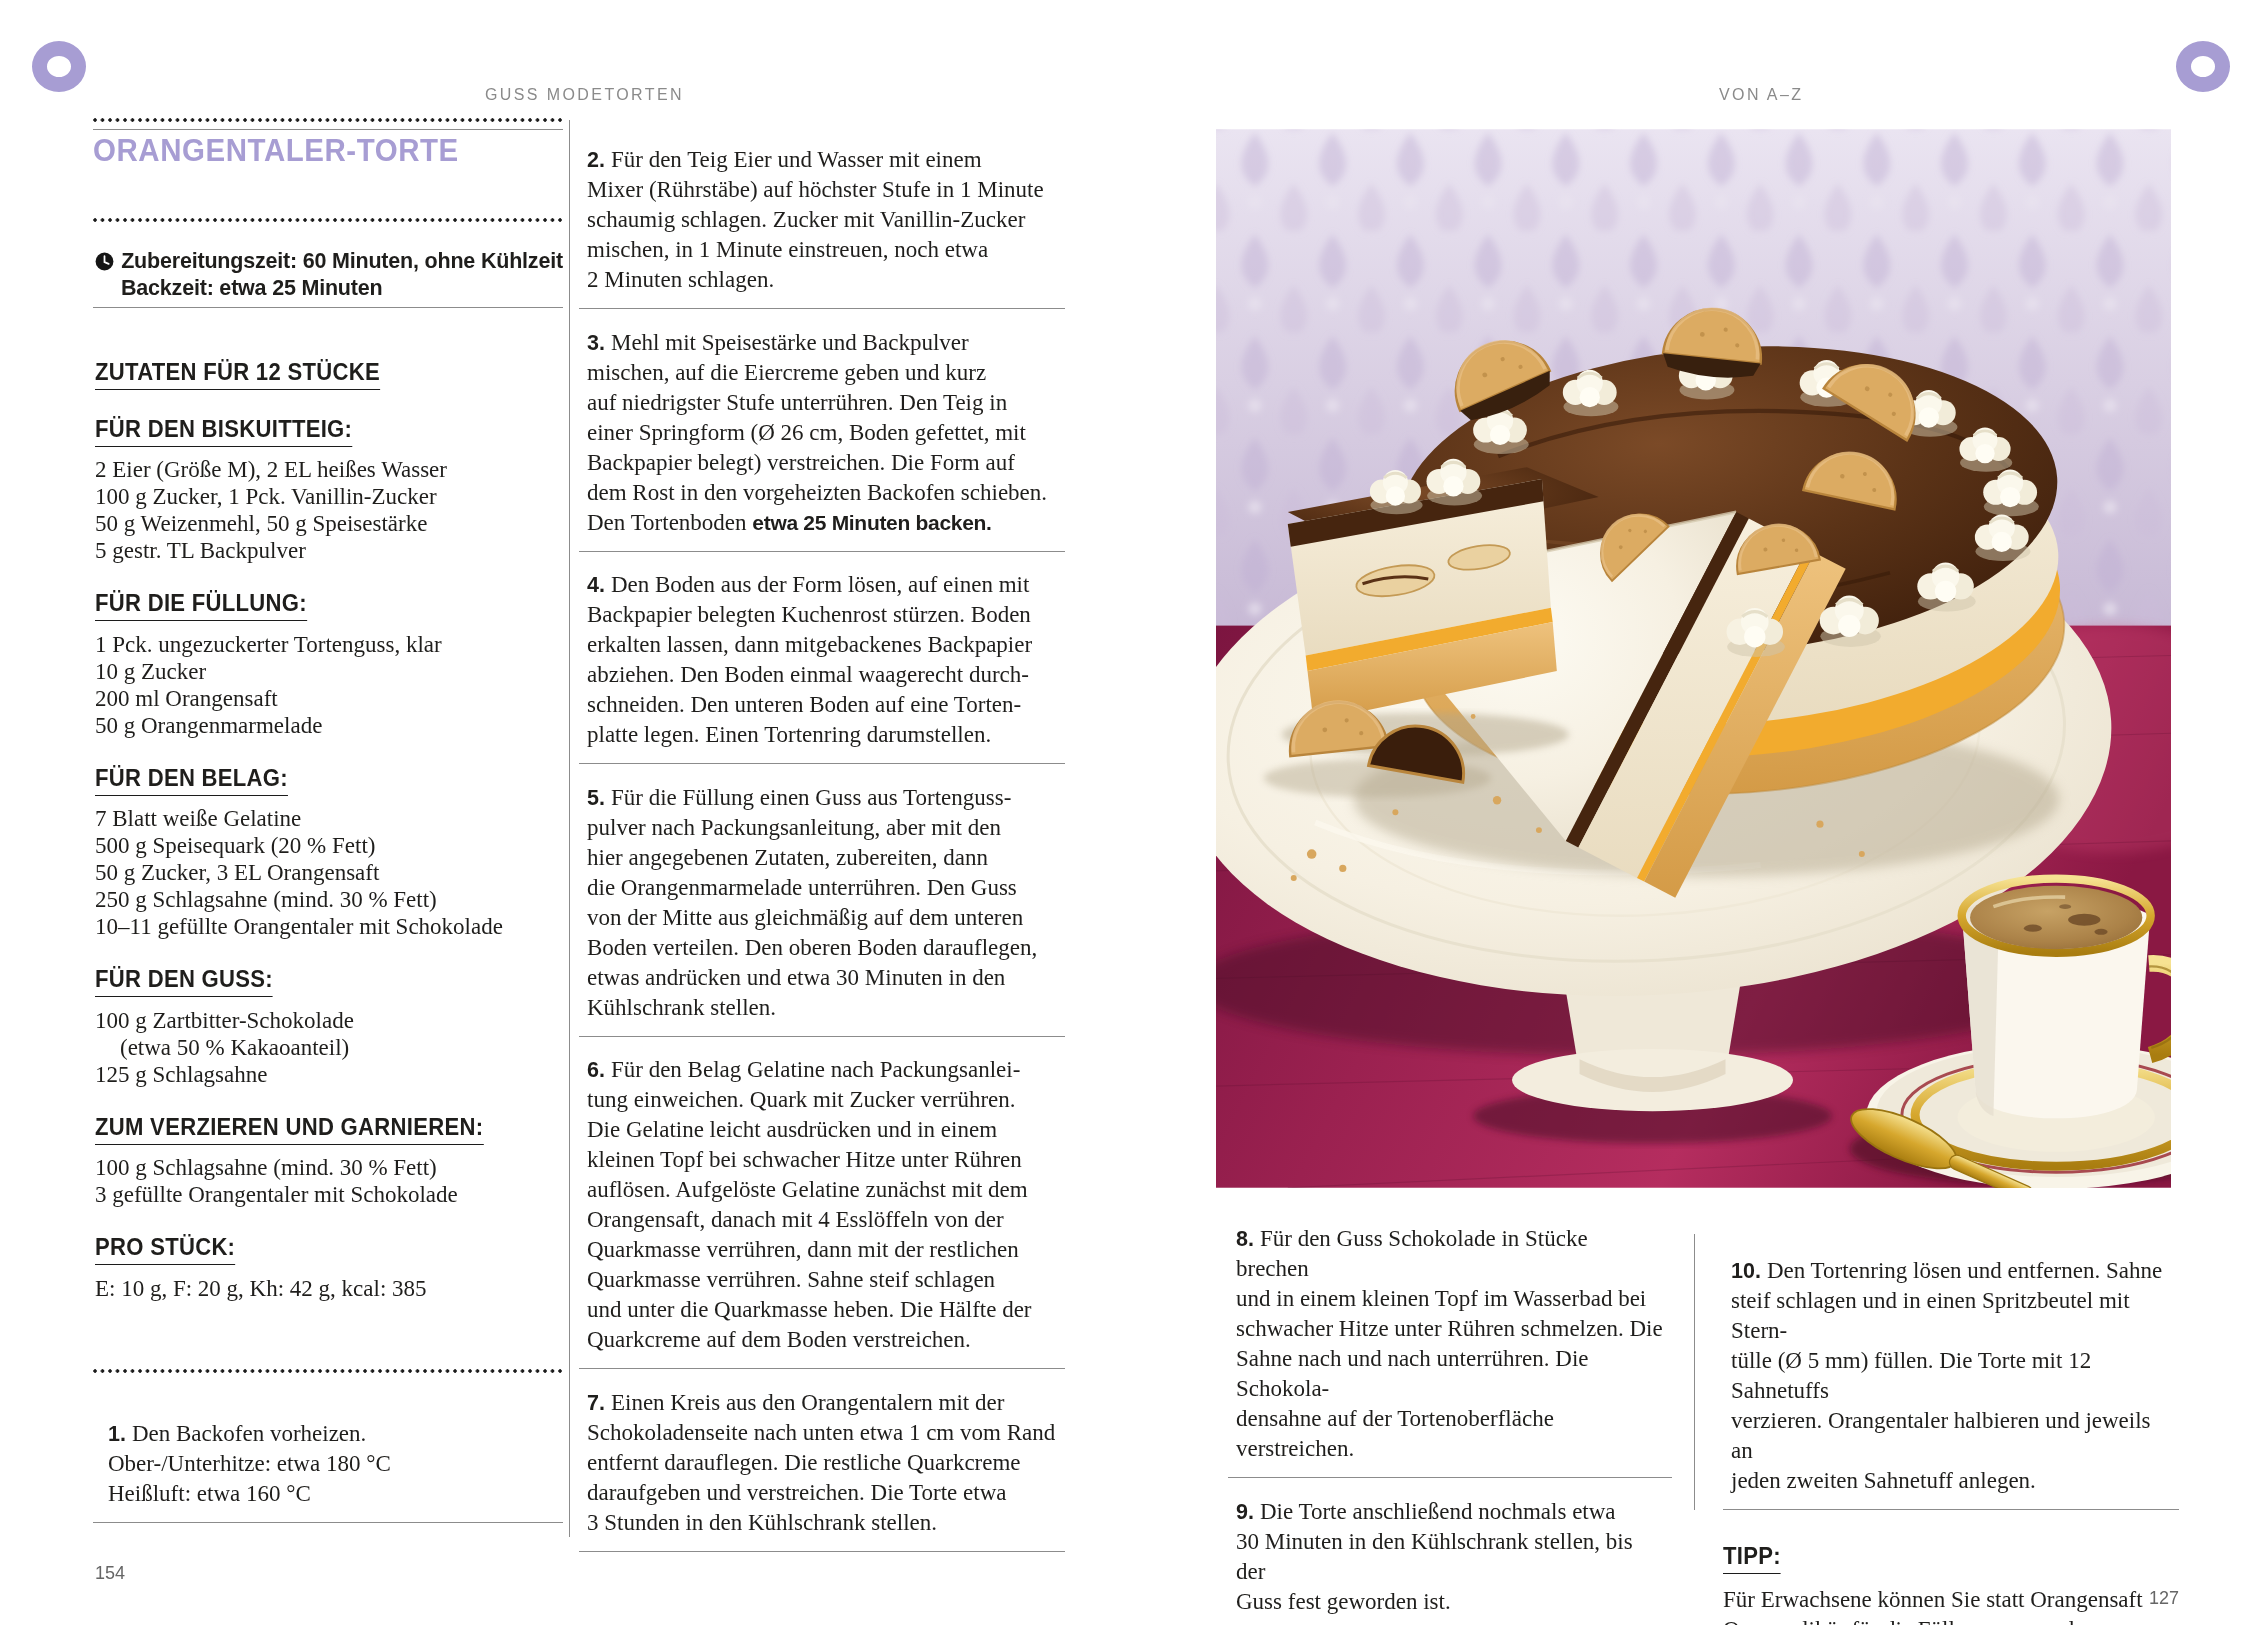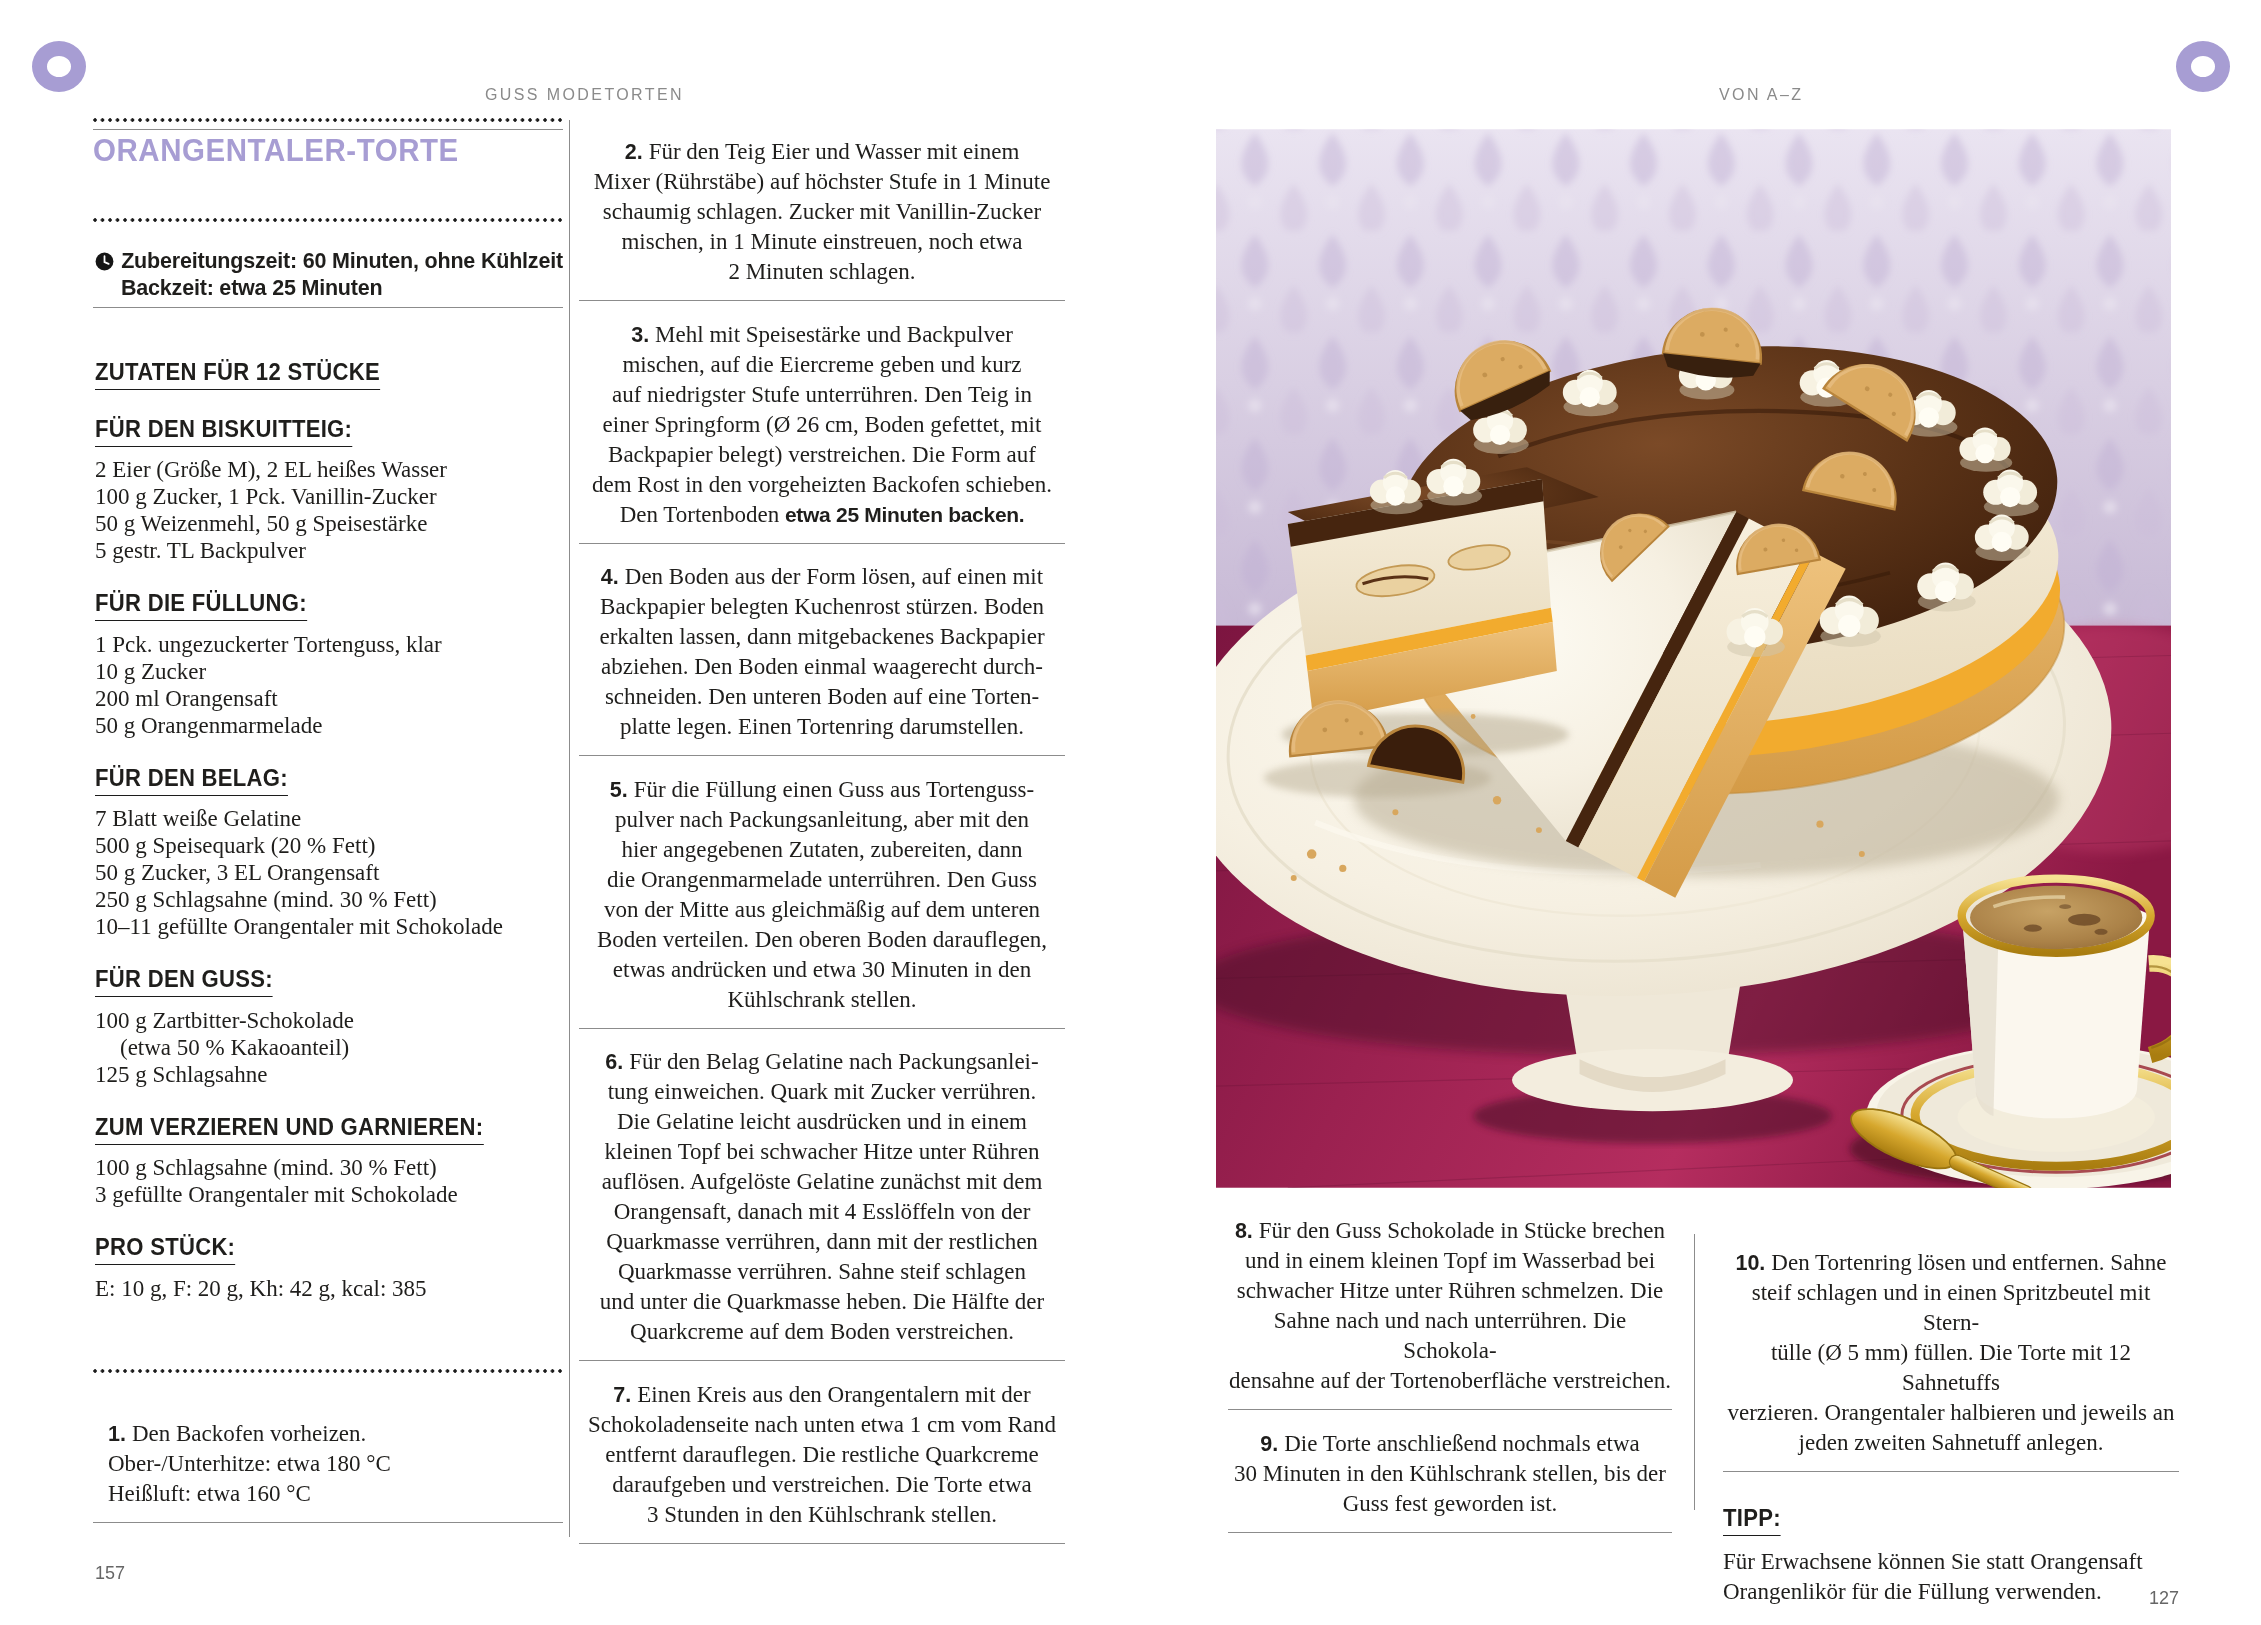--- a/index.html
+++ b/index.html
@@ -38,7 +38,7 @@
   .ing-line.indent{padding-left:25px;}
   
   .col{position:absolute;}
-  .step-p{margin:0;font-size:23px;line-height:30px;text-align:center;}
+  .step-p{margin:8px;font-size:23px;line-height:30px;}
   .ptext{white-space:pre-line;}
   .num{font-family:"Liberation Sans","DejaVu Sans",sans-serif;font-weight:700;font-size:21.5px;margin-right:6px;}
   .bold-sans{font-family:"Liberation Sans","DejaVu Sans",sans-serif;font-weight:700;font-size:21px;letter-spacing:-0.3px;}

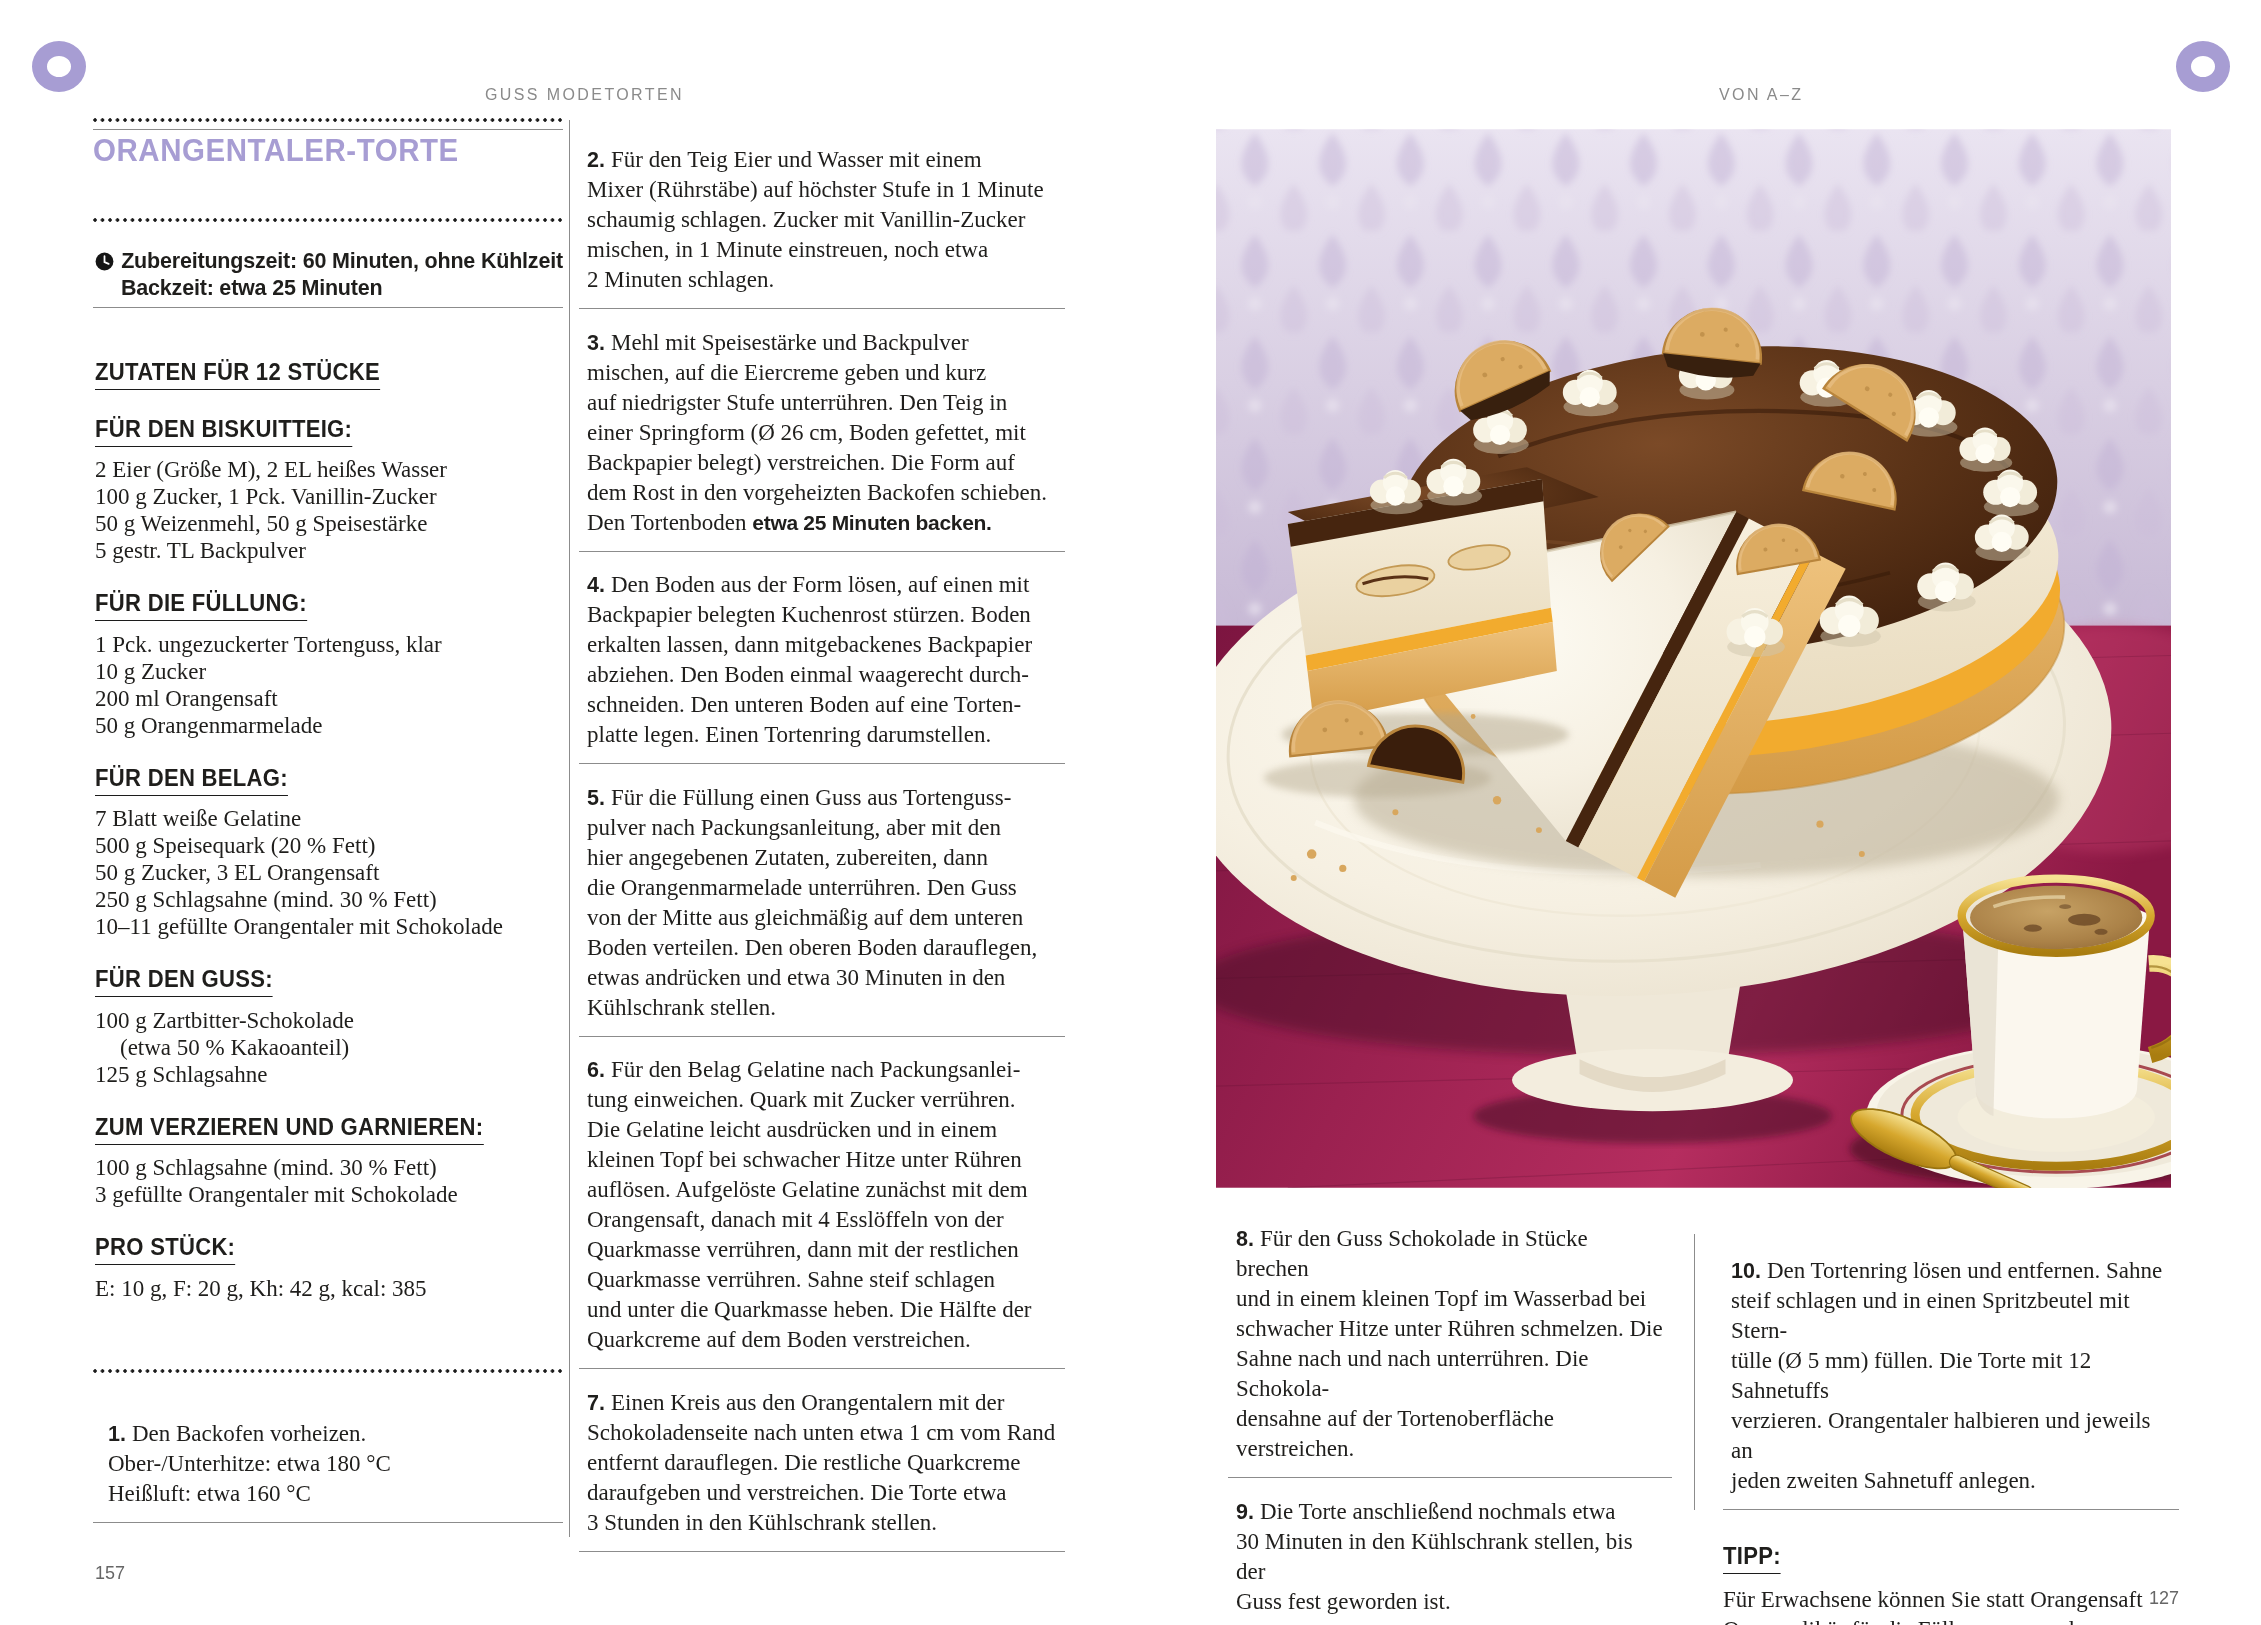--- a/index.html
+++ b/index.html
@@ -125,7 +125,7 @@
 Heißluft: etwa 160 °C</span>
   </div>
   <div class="hairline" style="top:1522px"></div>
-  <div class="pagenum" style="left:95px;top:1563px">157</div>
+  <div class="pagenum" style="left:95px;top:1563px">154</div>
 
   <div class="vrule" style="left:569px;top:120px;height:1417px"></div>
 

